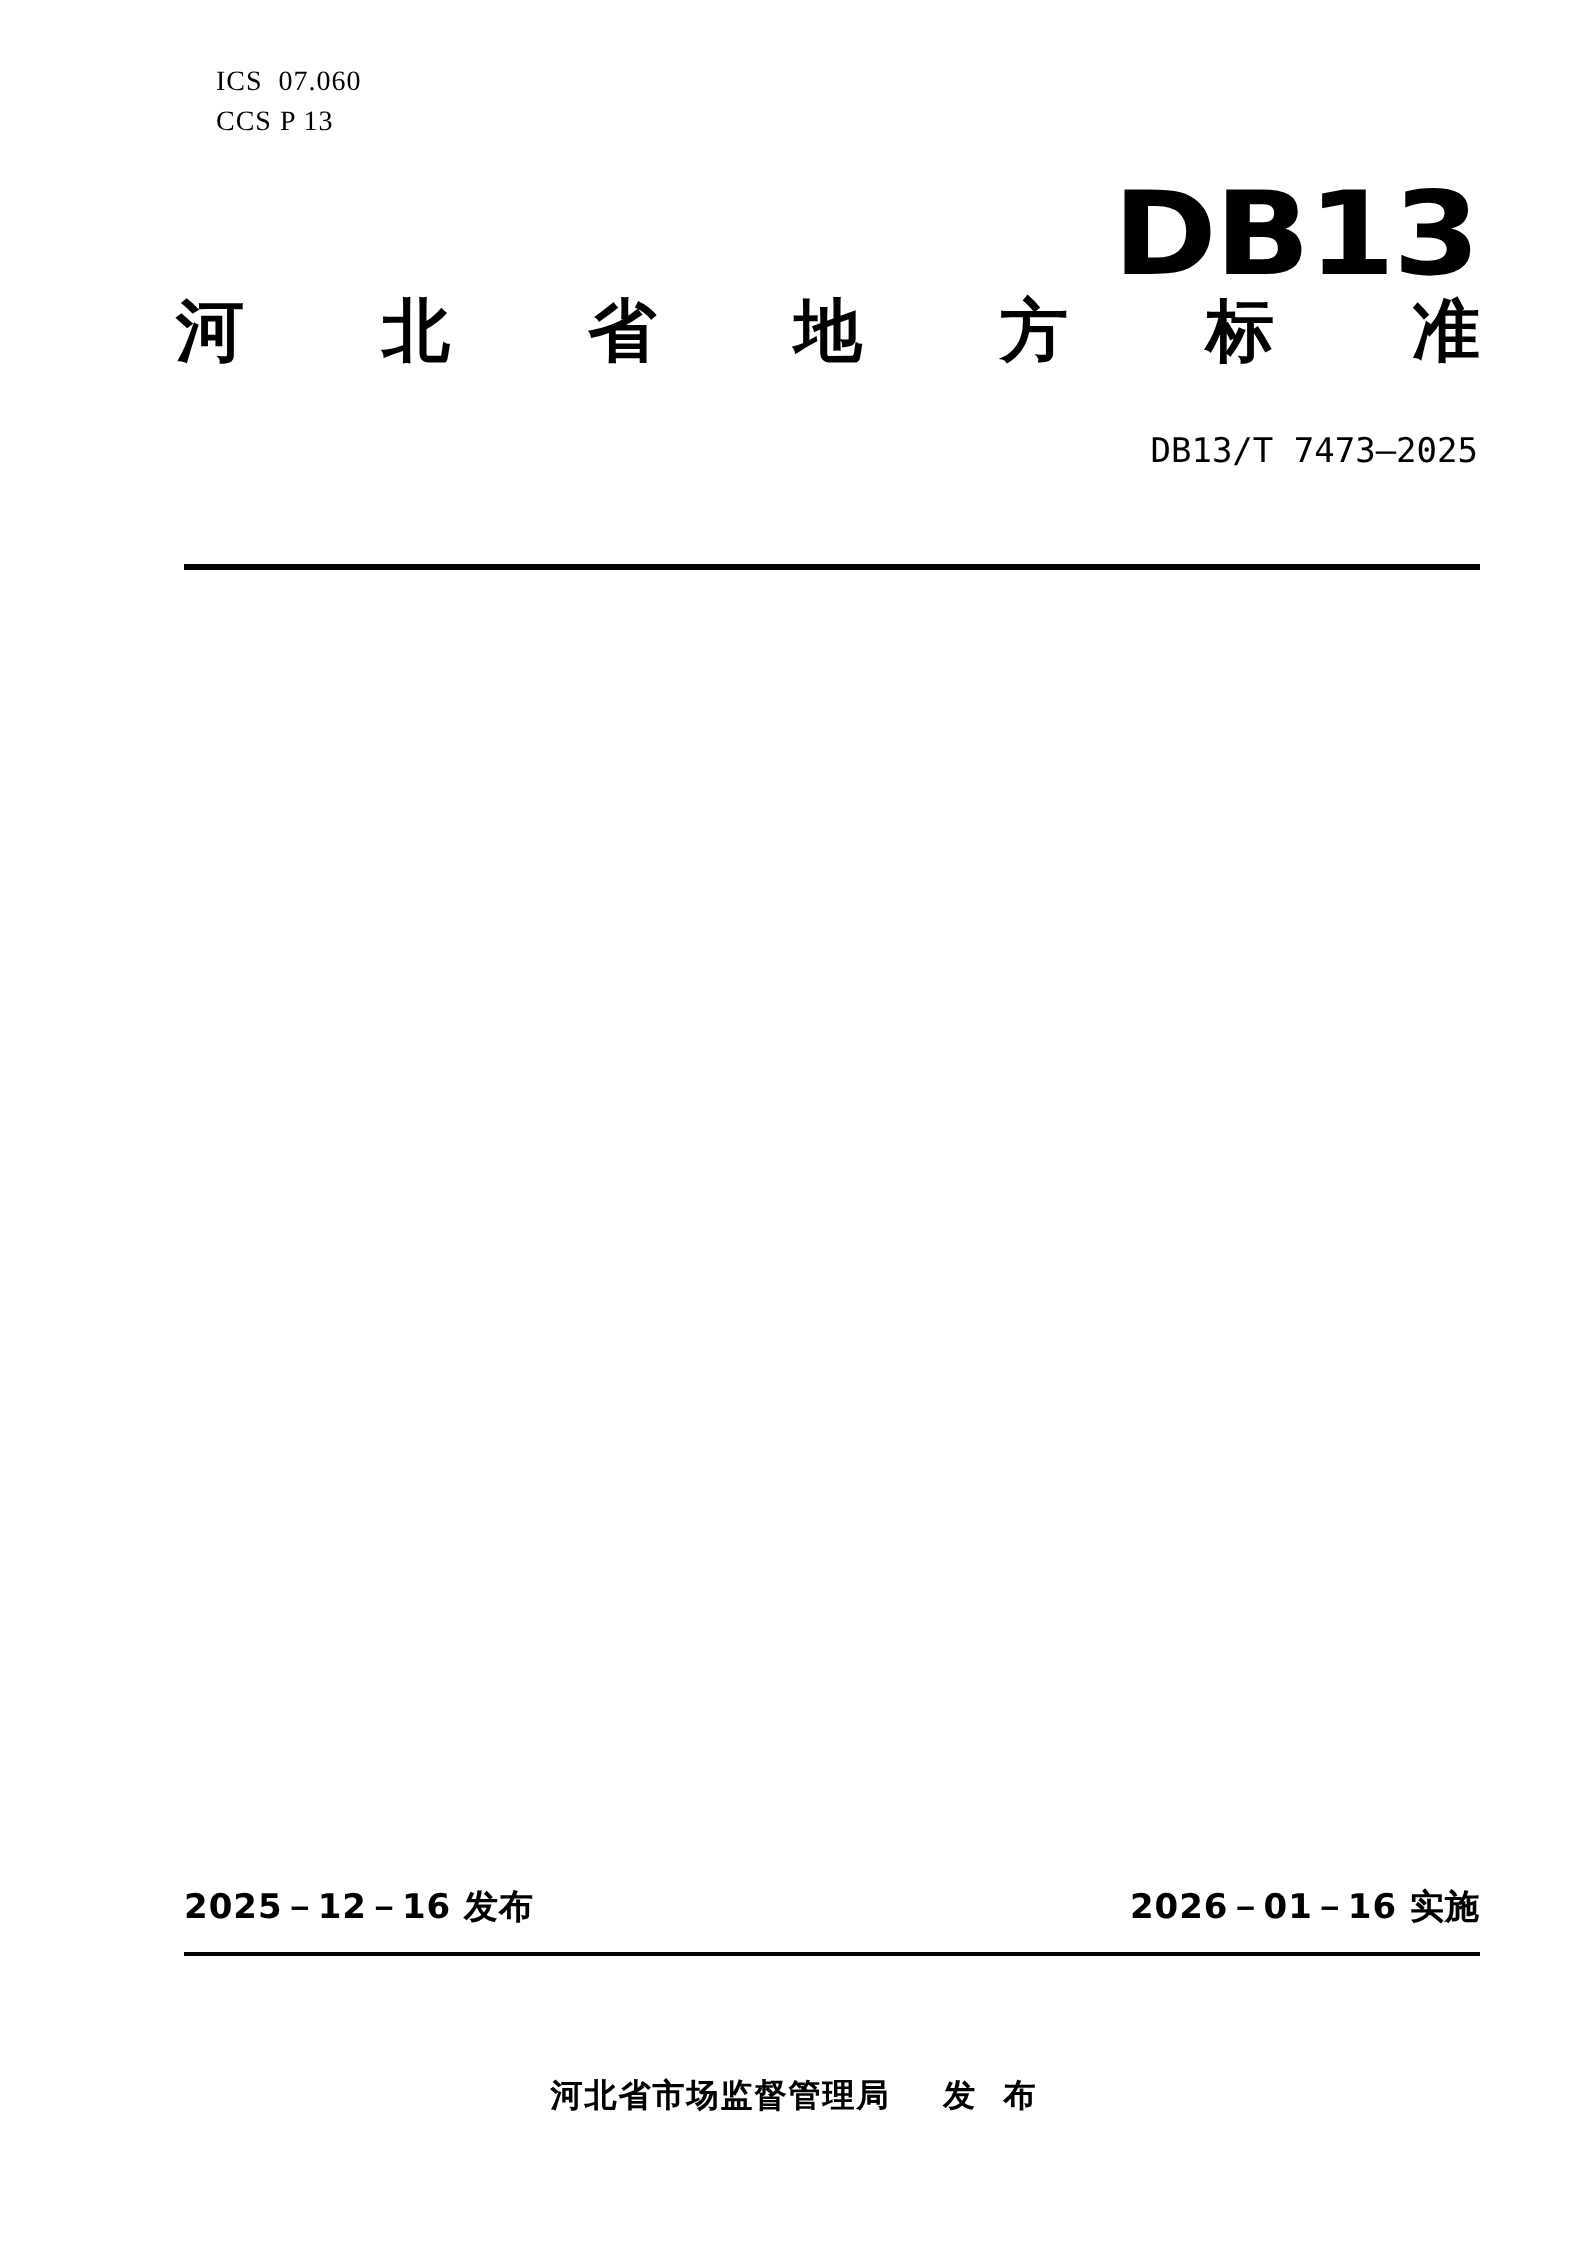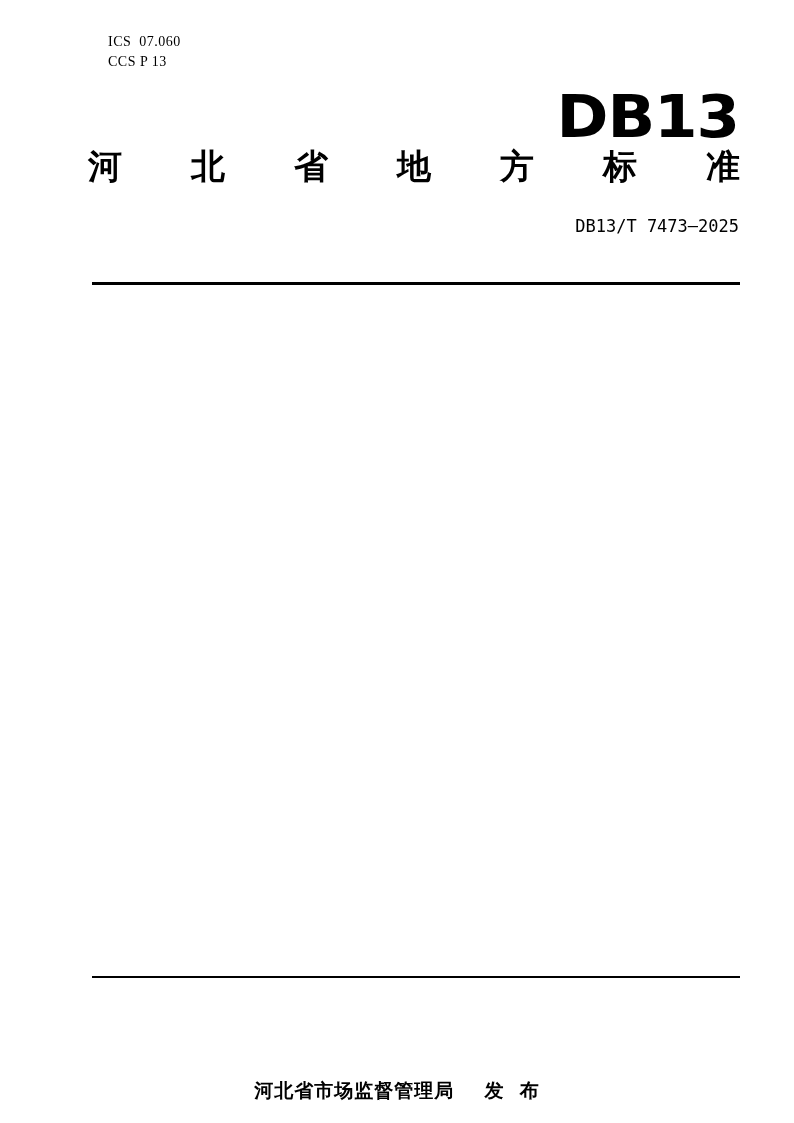--- a/index.html
+++ b/index.html
@@ -168,6 +168,10 @@
 
   <div class="rule rule-bottom"></div>
 
+  <div class="dates">
+    <span>2025－12－16 发布</span>
+    <span>2026－01－16 实施</span>
+  </div>
 
   <div class="publisher">河北省市场监督管理局    发  布</div>
 

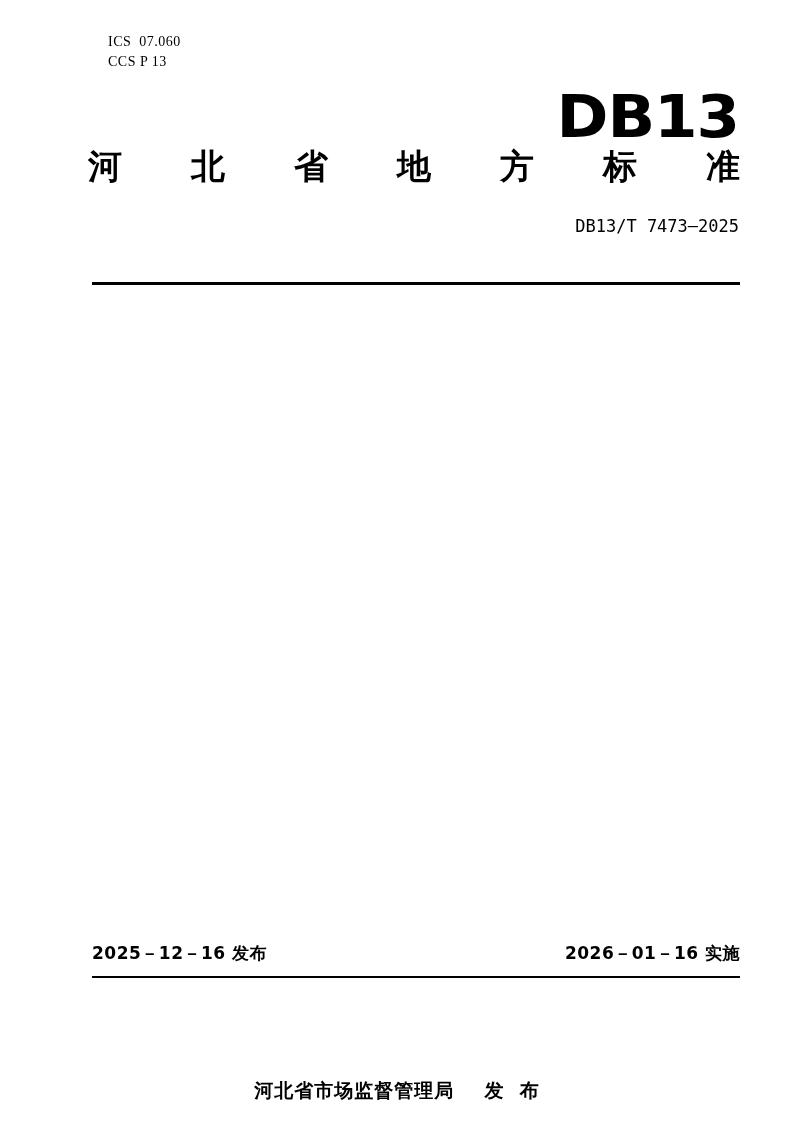--- a/index.html
+++ b/index.html
@@ -133,10 +133,9 @@
     text-align: center;
     font-family: "DejaVu Sans", sans-serif;
     font-weight: bold;
-    font-size: 19px;
+    font-size: 16px;
     letter-spacing: 1px;
     white-space: pre;
-    margin-top: 40px;
   }
 </style>
 </head>

